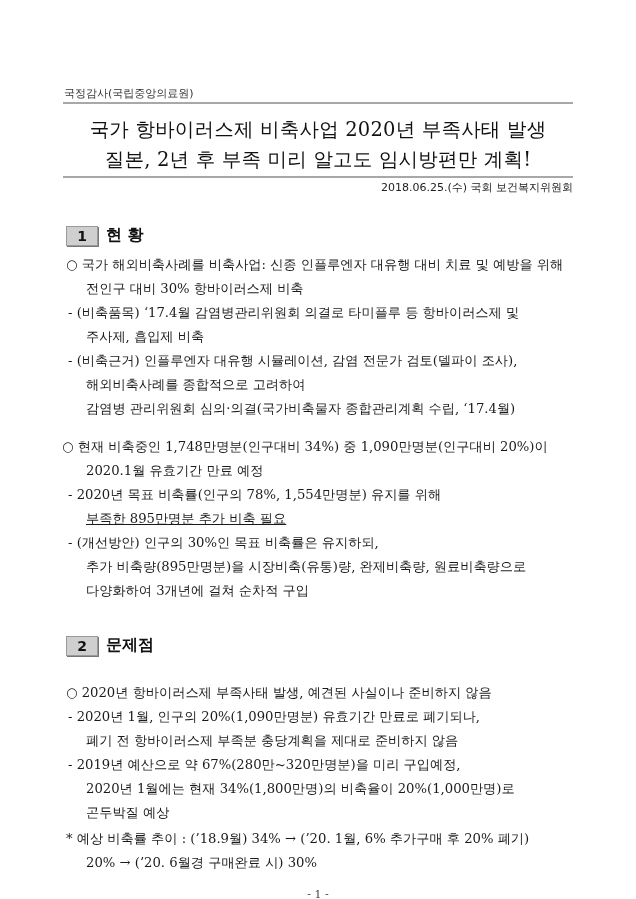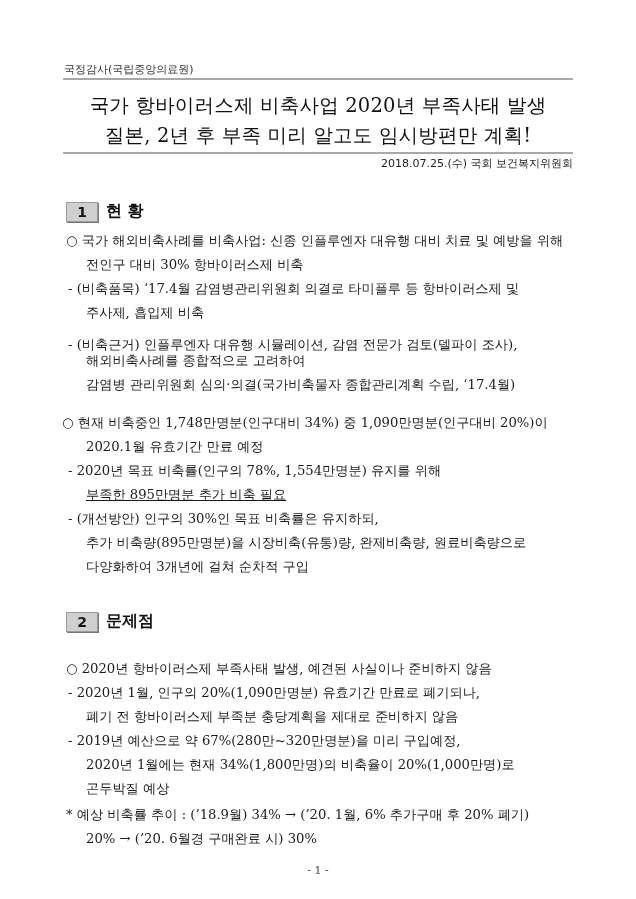--- a/index.html
+++ b/index.html
@@ -8,7 +8,7 @@
     font-family: "DejaVu Serif", "Liberation Serif", serif;
     color: #1a1a1a;
   }
-  .abs { position: absolute; }
+  .abs { position: absolute; margin-top: 24px; }
   .header-tag {
     left: 64px; top: 62px; font-size: 11px;
     font-family: "DejaVu Sans", "Liberation Sans", sans-serif; color: #333;

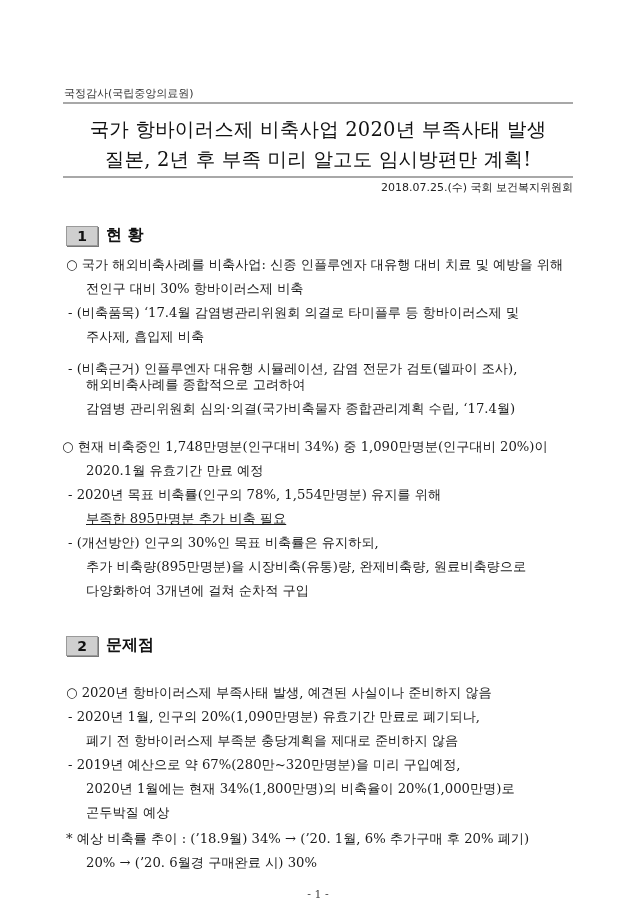--- a/index.html
+++ b/index.html
@@ -46,7 +46,7 @@
 <div class="abs title" style="top:122px;">질본, 2년 후 부족 미리 알고도 임시방편만 계획!</div>
 
 <div class="abs rule" style="top:152px;"></div>
-<div class="abs dateline" style="top:156px;">2018.07.25.(수) 국회 보건복지위원회</div>
+<div class="abs dateline" style="top:156px;">2018.06.25.(수) 국회 보건복지위원회</div>
 
 <div class="abs sec-head" style="left:66px; top:201px;">
   <div class="sec-num">1</div>

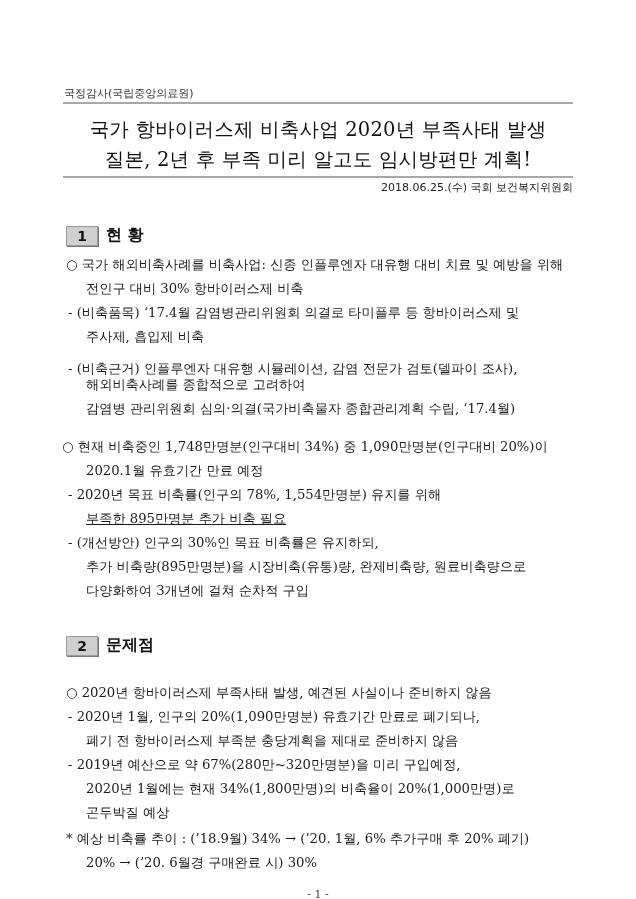--- a/index.html
+++ b/index.html
@@ -57,7 +57,7 @@
 <div class="abs line" style="left:86px; top:256px;">전인구 대비 30% 항바이러스제 비축</div>
 <div class="abs line" style="left:68px; top:280px;">- (비축품목) ‘17.4월 감염병관리위원회 의결로 타미플루 등 항바이러스제 및</div>
 <div class="abs line" style="left:86px; top:304px;">주사제, 흡입제 비축</div>
-<div class="abs line" style="left:68px; top:336px;">- (비축근거) 인플루엔자 대유행 시뮬레이션, 감염 전문가 검토(델파이 조사),</div>
+<div class="abs line" style="left:68px; top:328px;">- (비축근거) 인플루엔자 대유행 시뮬레이션, 감염 전문가 검토(델파이 조사),</div>
 <div class="abs line" style="left:86px; top:352px;">해외비축사례를 종합적으로 고려하여</div>
 <div class="abs line" style="left:86px; top:376px;">감염병 관리위원회 심의·의결(국가비축물자 종합관리계획 수립, ‘17.4월)</div>
 

